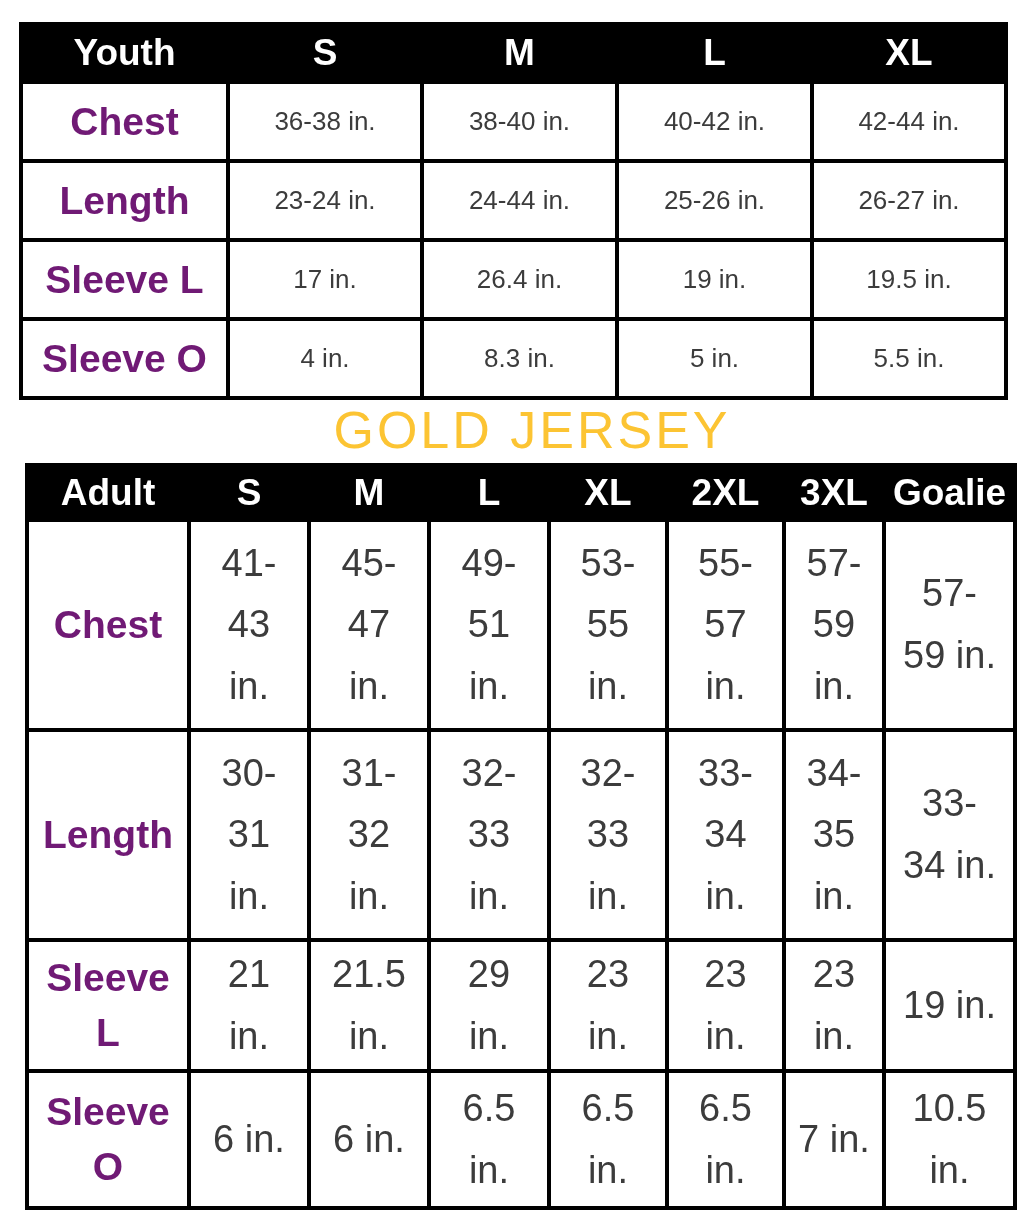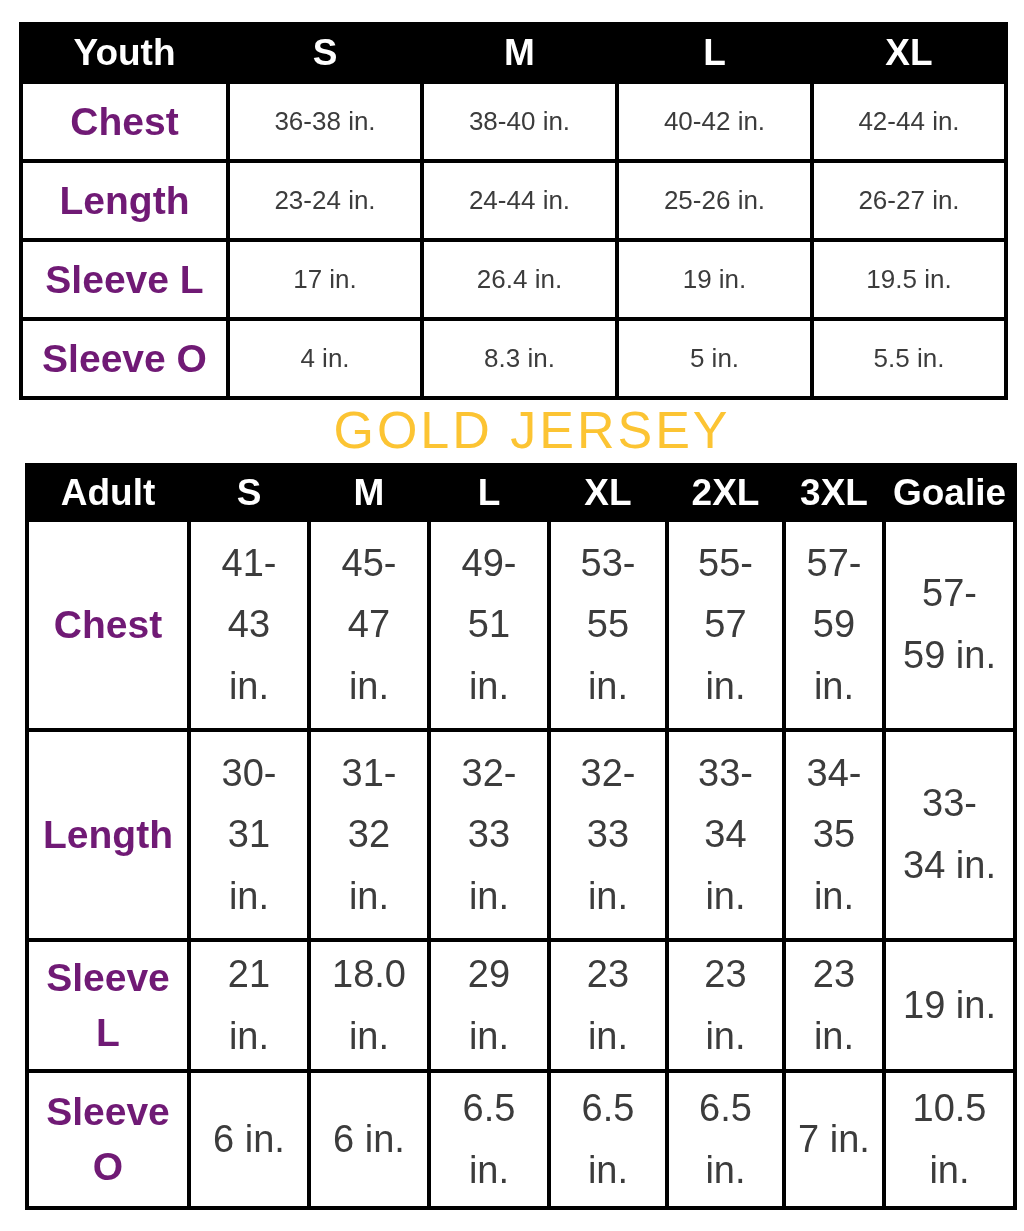--- a/index.html
+++ b/index.html
@@ -215,7 +215,7 @@
 L</th>
         <td>21
 in.</td>
-        <td>18.0
+        <td>21.5
 in.</td>
         <td>29
 in.</td>

